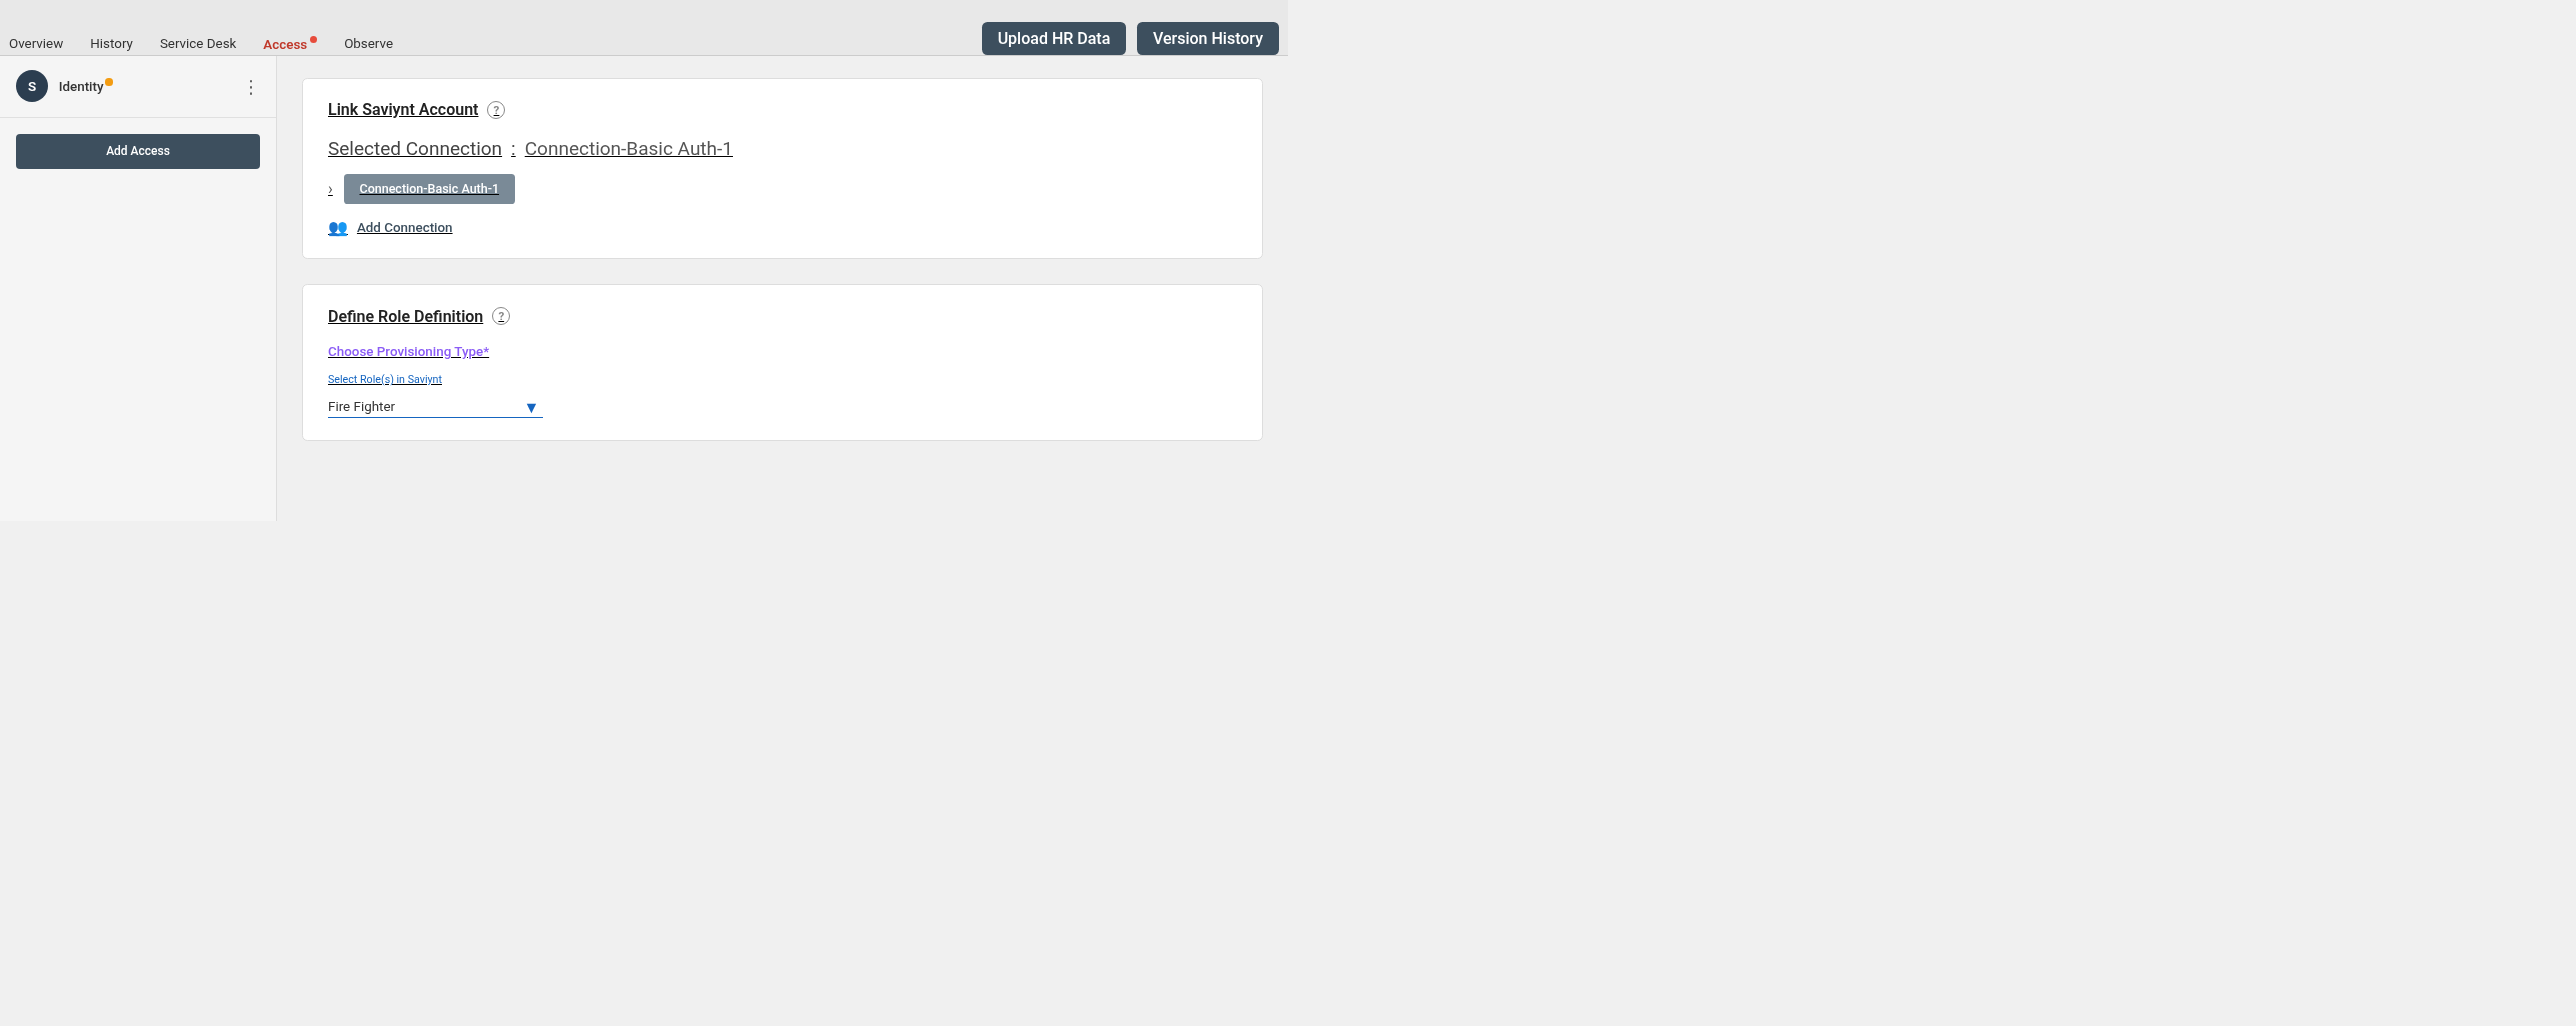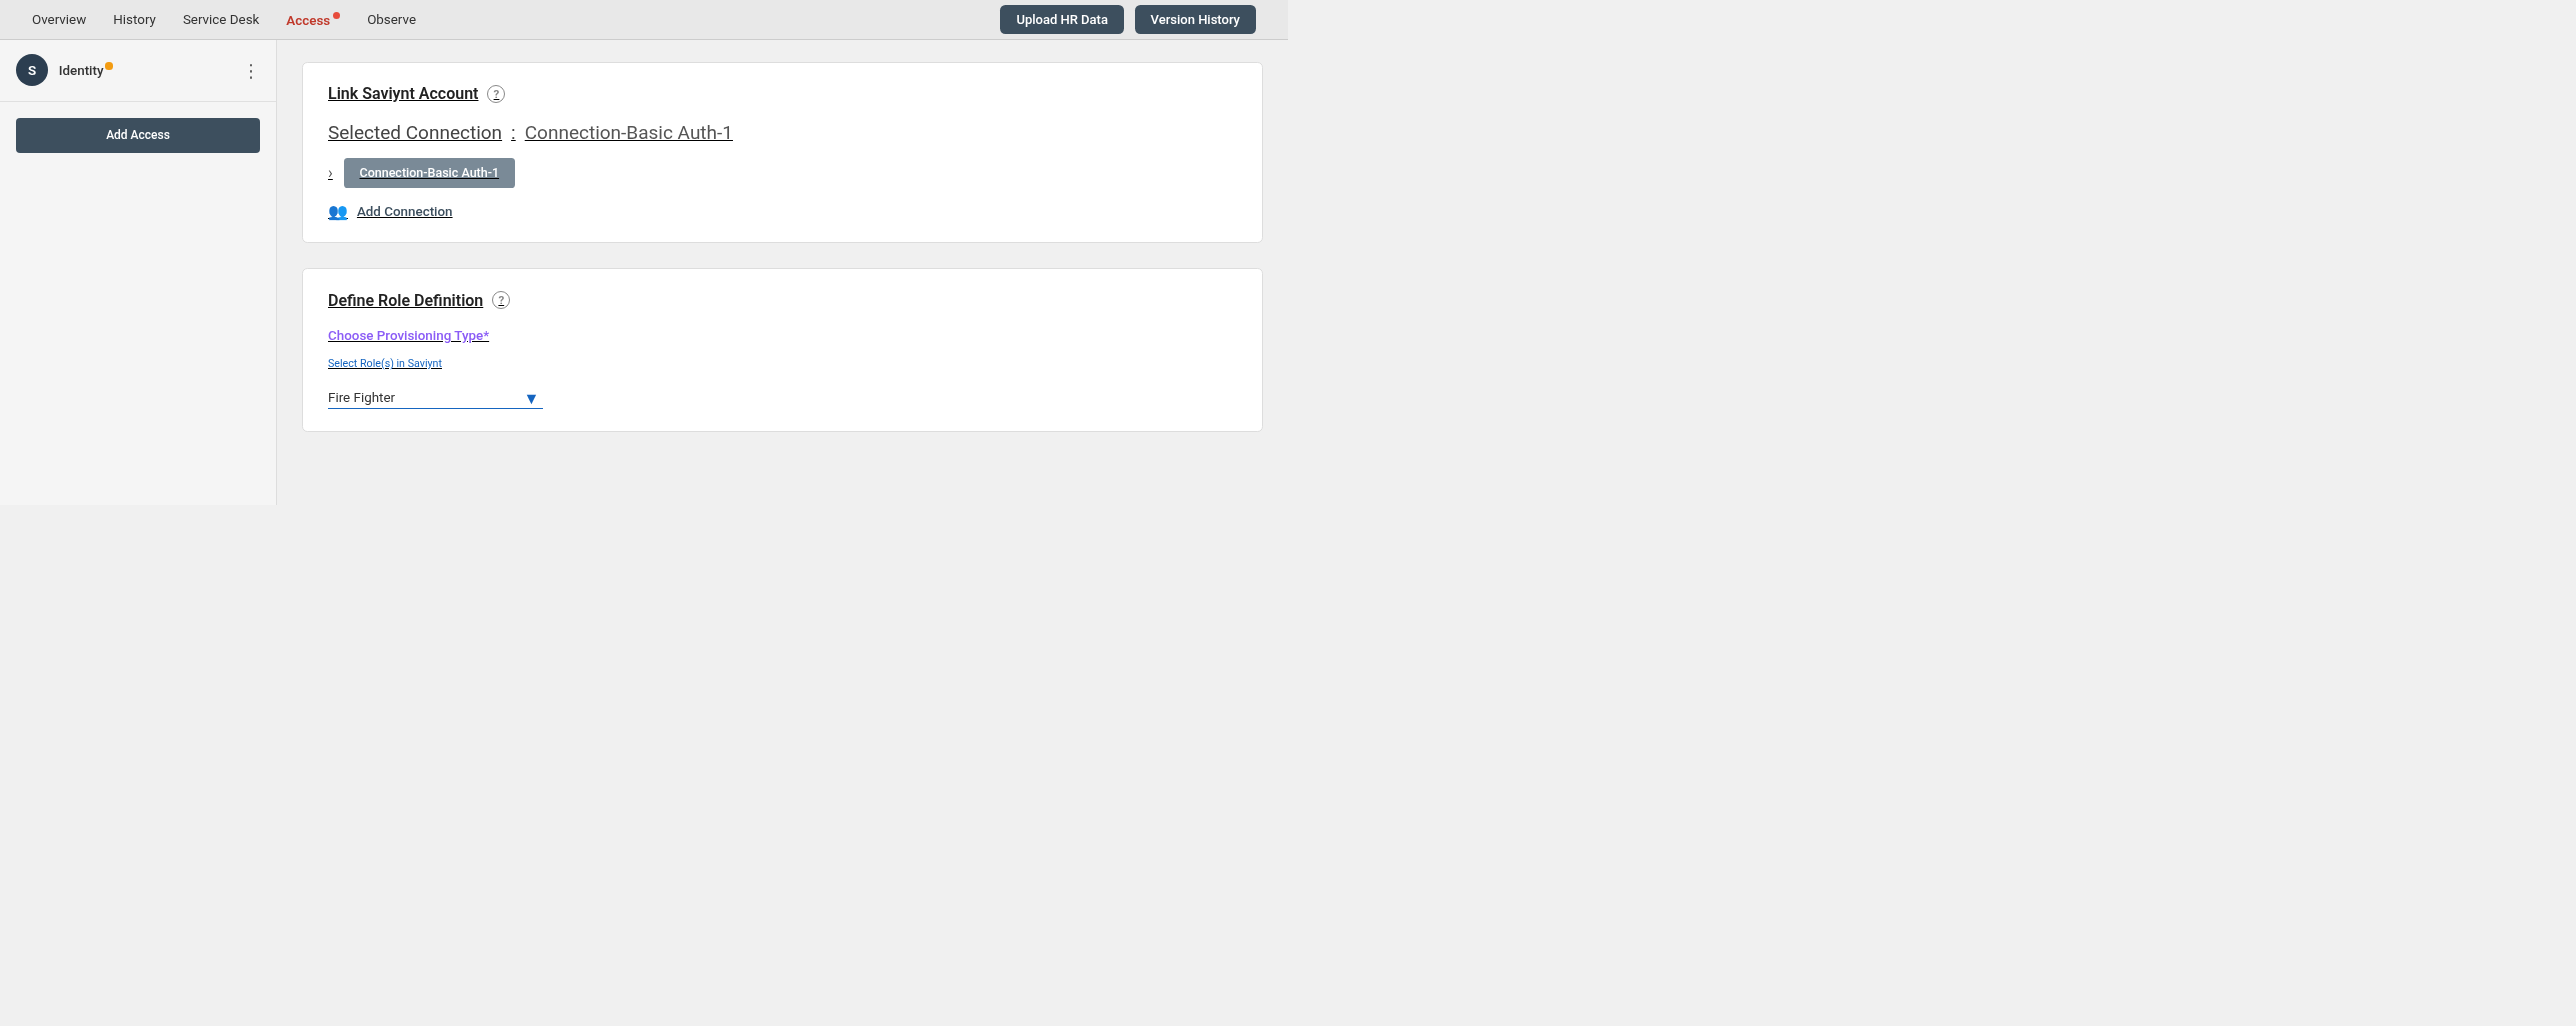--- a/index.html
+++ b/index.html
@@ -19,10 +19,10 @@
     
     .top-nav {
       display: flex;
-      align-items: center;
+      align-items: flex-end;
       background: #e8e8e8;
-      height: 40px;
-      padding: 0 32px;
+      height: 56px;
+      padding: 0 9px;
       border-bottom: 0.9px solid #ccc;
     }
 

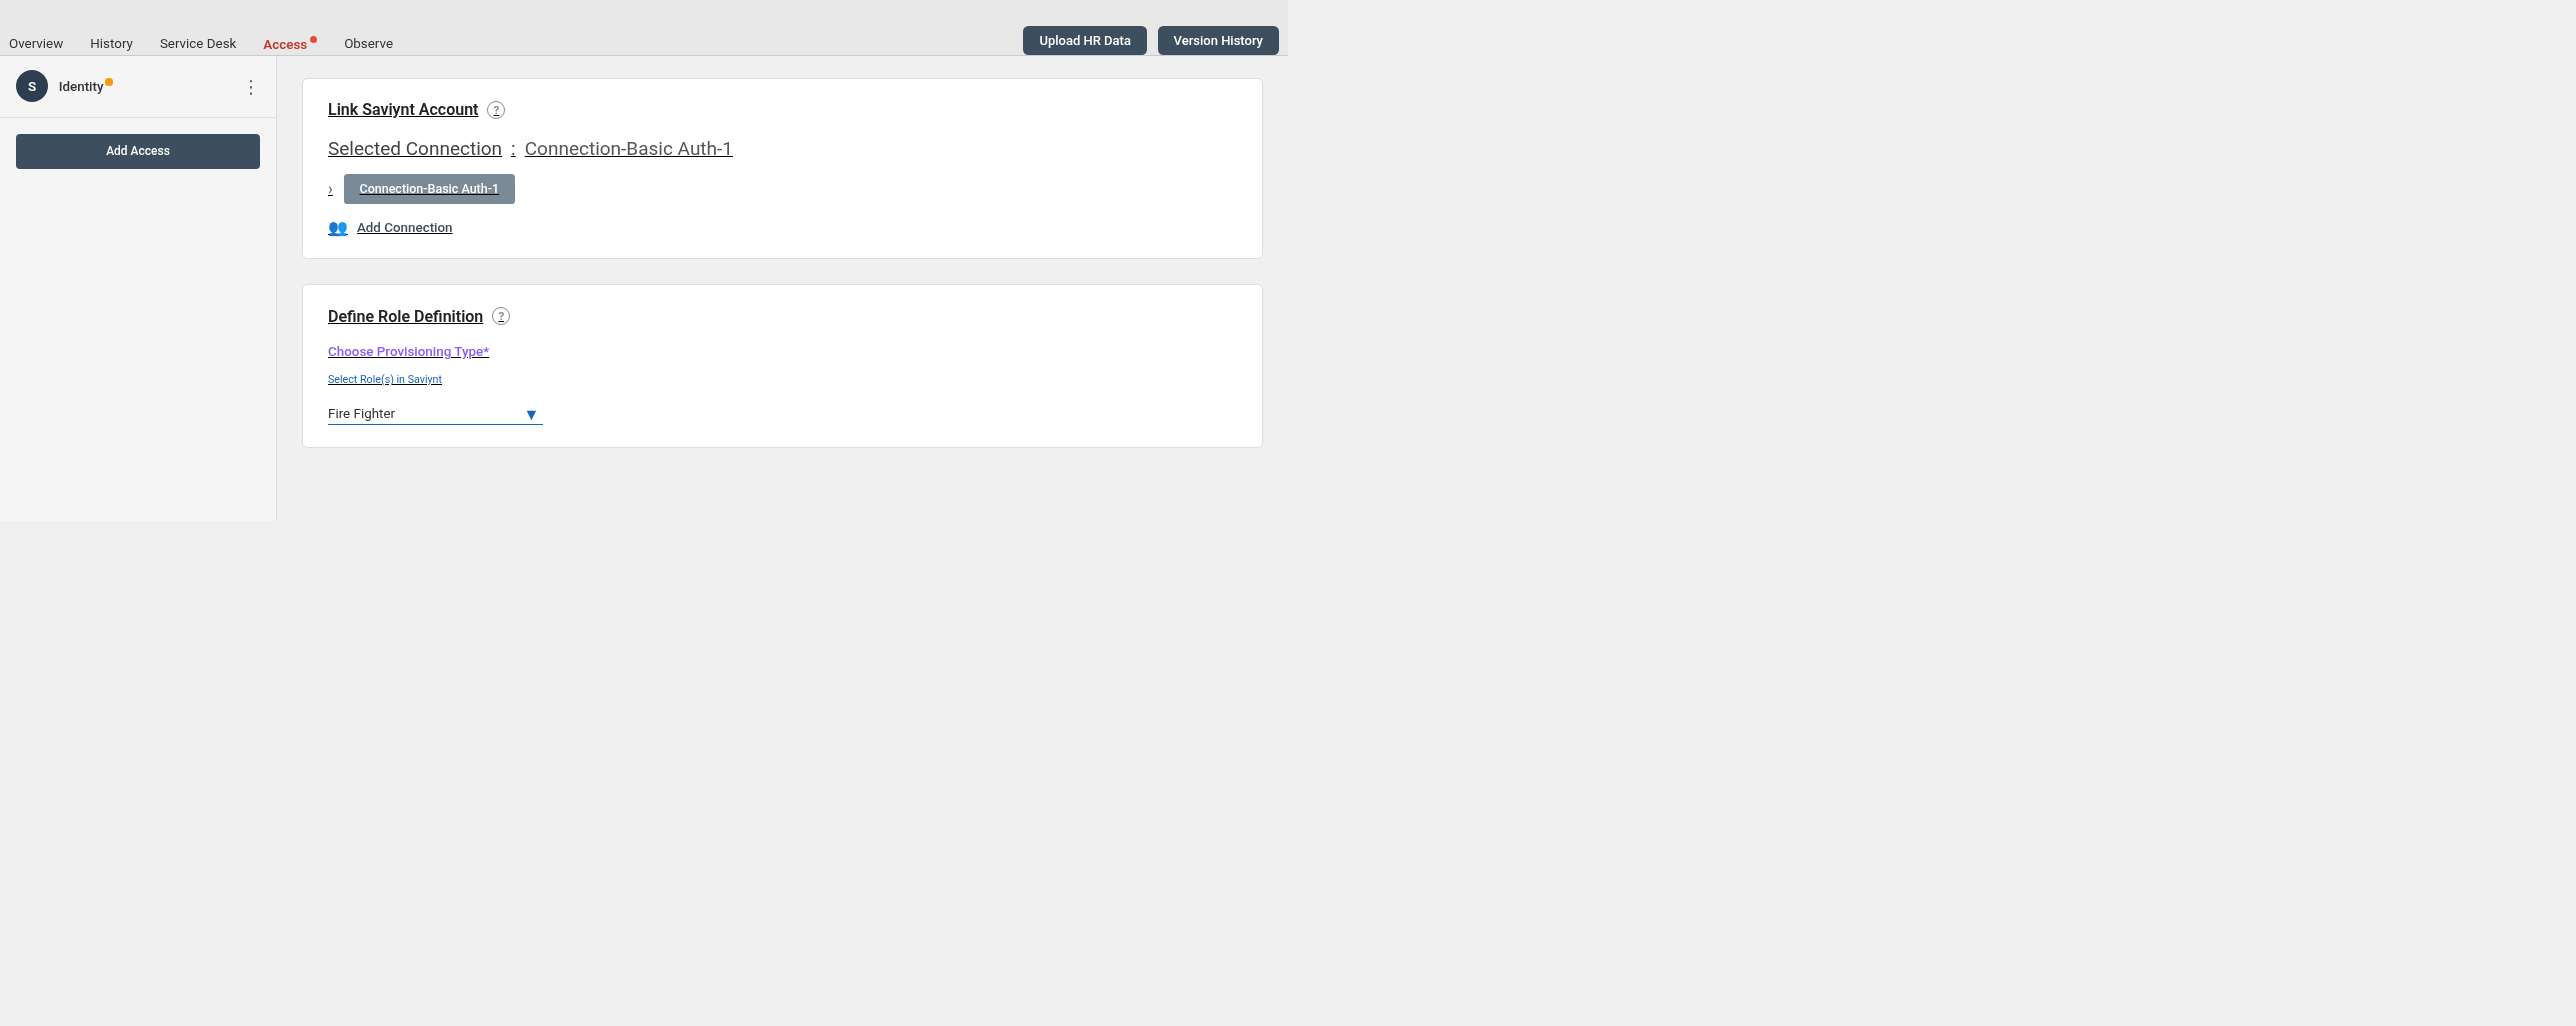--- a/index.html
+++ b/index.html
@@ -69,7 +69,7 @@
       border: none;
       border-radius: 5.4px;
       padding: 7.2px 16px;
-      font-size: 13px;
+      font-size: 16px;
       cursor: pointer;
       font-weight: 500;
     }

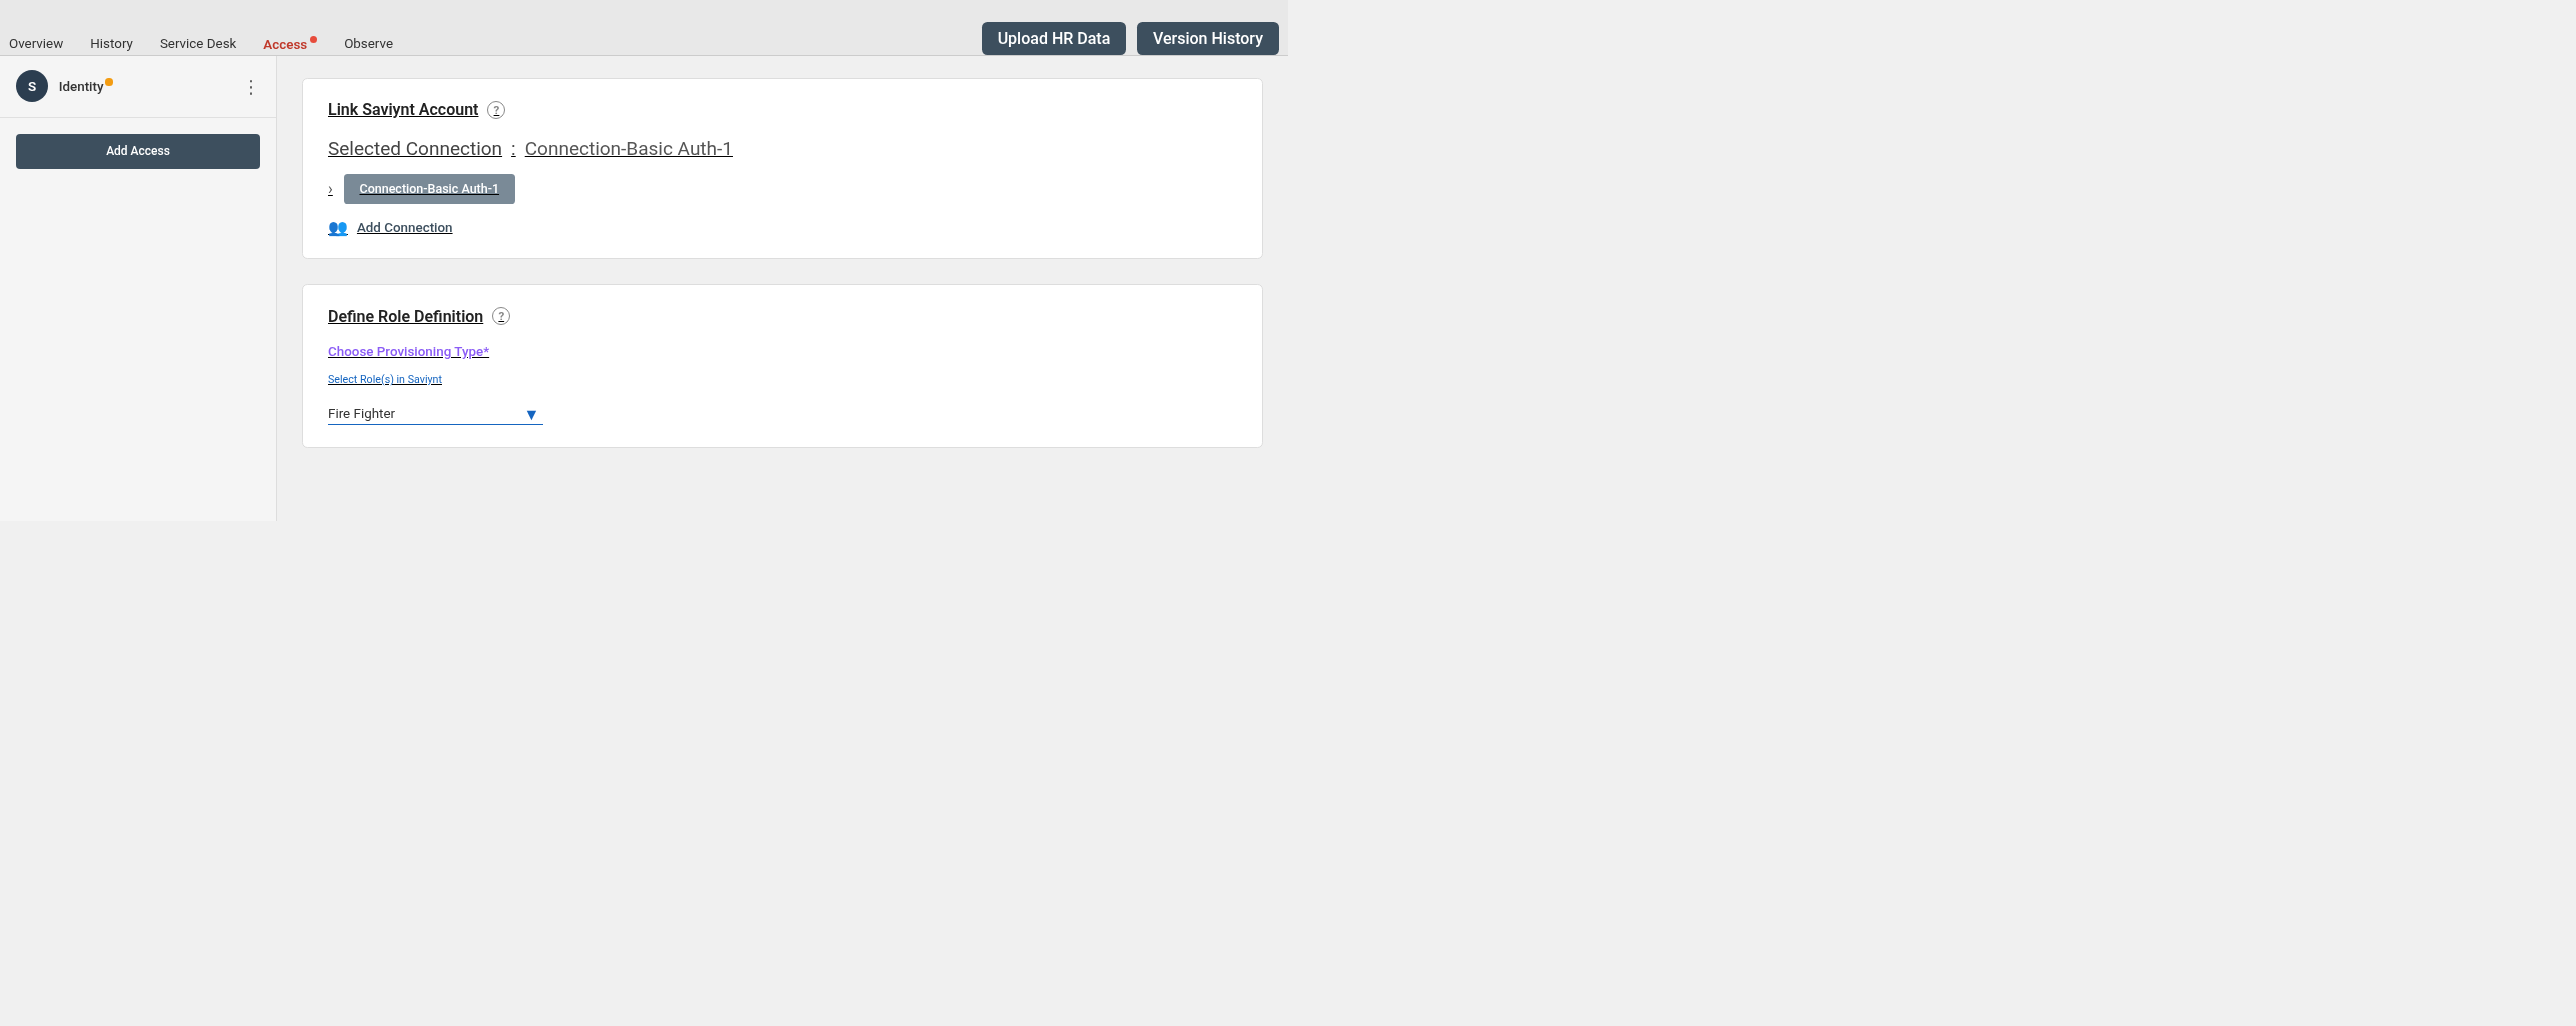--- a/index.html
+++ b/index.html
@@ -299,7 +299,7 @@
     .select-roles-label {
       font-size: 10.7px;
       color: #1565c0;
-      margin-bottom: 16px;
+      margin-bottom: 9px;
     }
 
     .role-select-wrapper {

